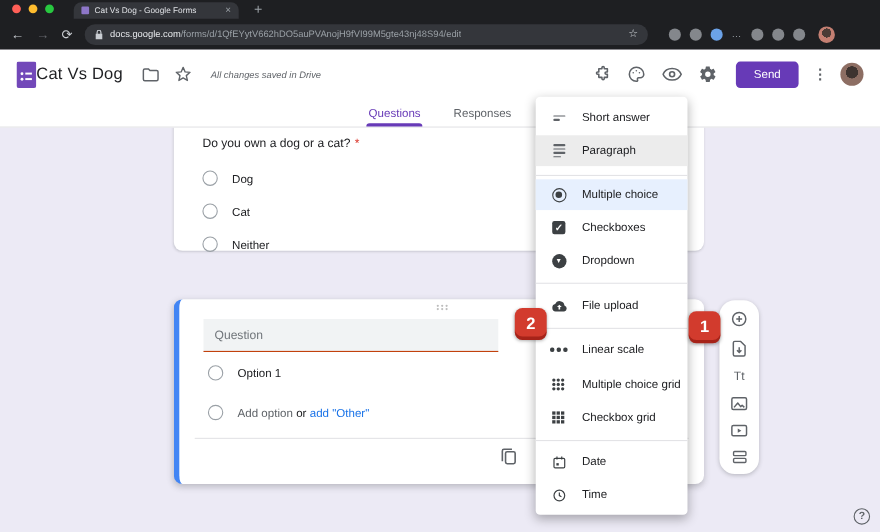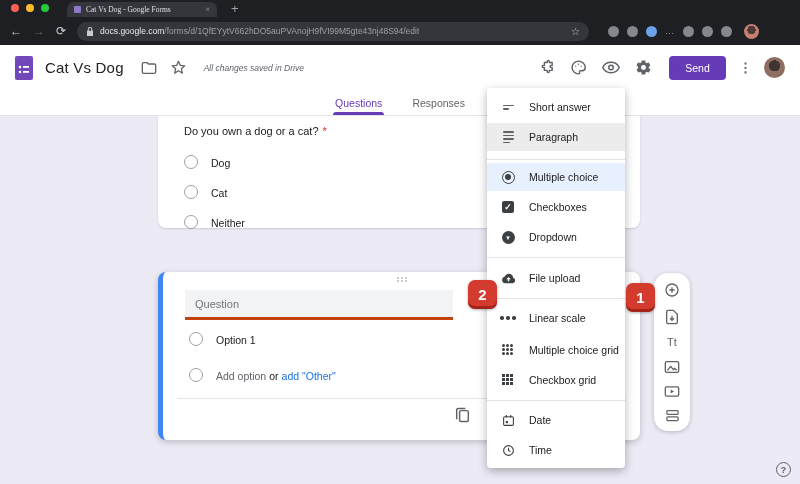--- a/index.html
+++ b/index.html
@@ -16,7 +16,7 @@
   .tl { width:8px; height:8px; border-radius:50%; }
   .tl.r { background:#ff5f57; } .tl.y { background:#febc2e; } .tl.g { background:#28c840; }
   .tab { margin-left:18px; width:150px; height:15px; background:#34363b; border-radius:7px 7px 0 0;
-         display:flex; align-items:center; padding:0 7px; gap:5px;font-family:Liberation Serif, serif; }
+         display:flex; align-items:center; padding:0 7px; gap:5px; }
   .favicon { width:7px; height:7px; background:#8e77c9; border-radius:1px; flex:none; }
   .tabtitle { font-size:7.5px; color:#dfe1e5; white-space:nowrap; overflow:hidden; flex:1; }
   .tabclose { color:#9aa0a6; font-size:9px; line-height:1; }

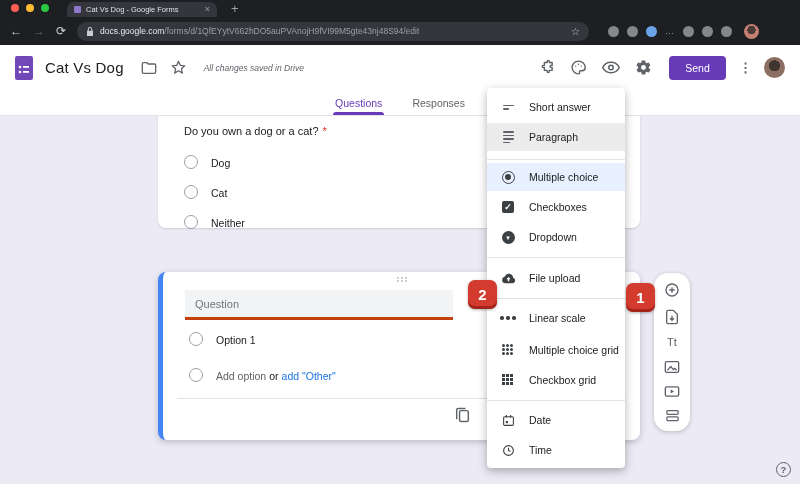--- a/index.html
+++ b/index.html
@@ -38,7 +38,7 @@
   
   .formheader { position:absolute; top:45px; left:0; right:0; height:45px; background:#fff;
                 display:flex; align-items:center; padding:0 15px; z-index:3; }
-  .formtitle { font-size:15px; color:#202124; margin-left:12px; letter-spacing:.2px; }
+  .formtitle { font-size:15px; color:#202124; letter-spacing:.2px; }
   .hicon { color:#5f6368; display:flex; align-items:center; }
   .hicon svg { display:block; }
   .saved { font-size:8.5px; font-style:italic; color:#5f6368; margin-left:18px; }

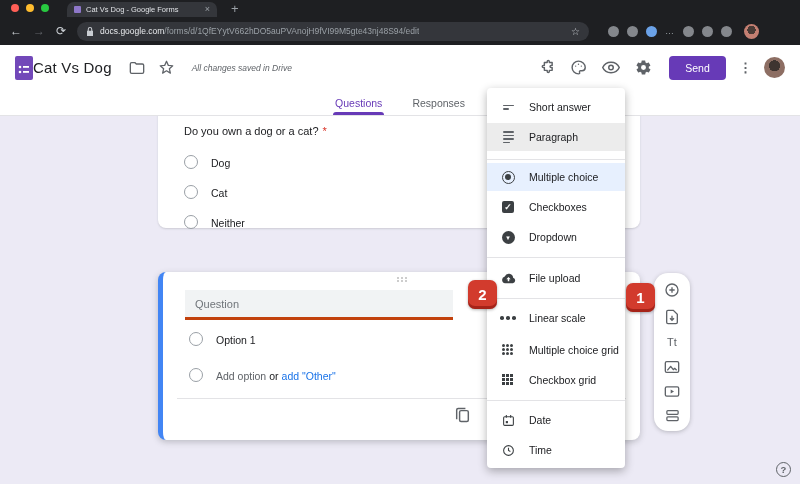--- a/index.html
+++ b/index.html
@@ -72,7 +72,7 @@
                 display:grid; grid-template-columns:repeat(3,4px); grid-auto-rows:3px; justify-items:center; }
   .draghandle i { width:2px; height:2px; border-radius:50%; background:#bdbdbd; }
   .qinput { position:absolute; left:22px; top:18px; width:268px; height:30px; background:#f1f3f4;
-            border:none; border-bottom:3px solid #c2410c; font-family:inherit; font-size:11px;
+            border:none; border-bottom:1px solid #c2410c; font-family:inherit; font-size:11px;
             color:#202124; padding:0 10px; outline:none; }
   .qinput::placeholder { color:#70757a; }
   .card2 .optrow1 { top:60px; }

